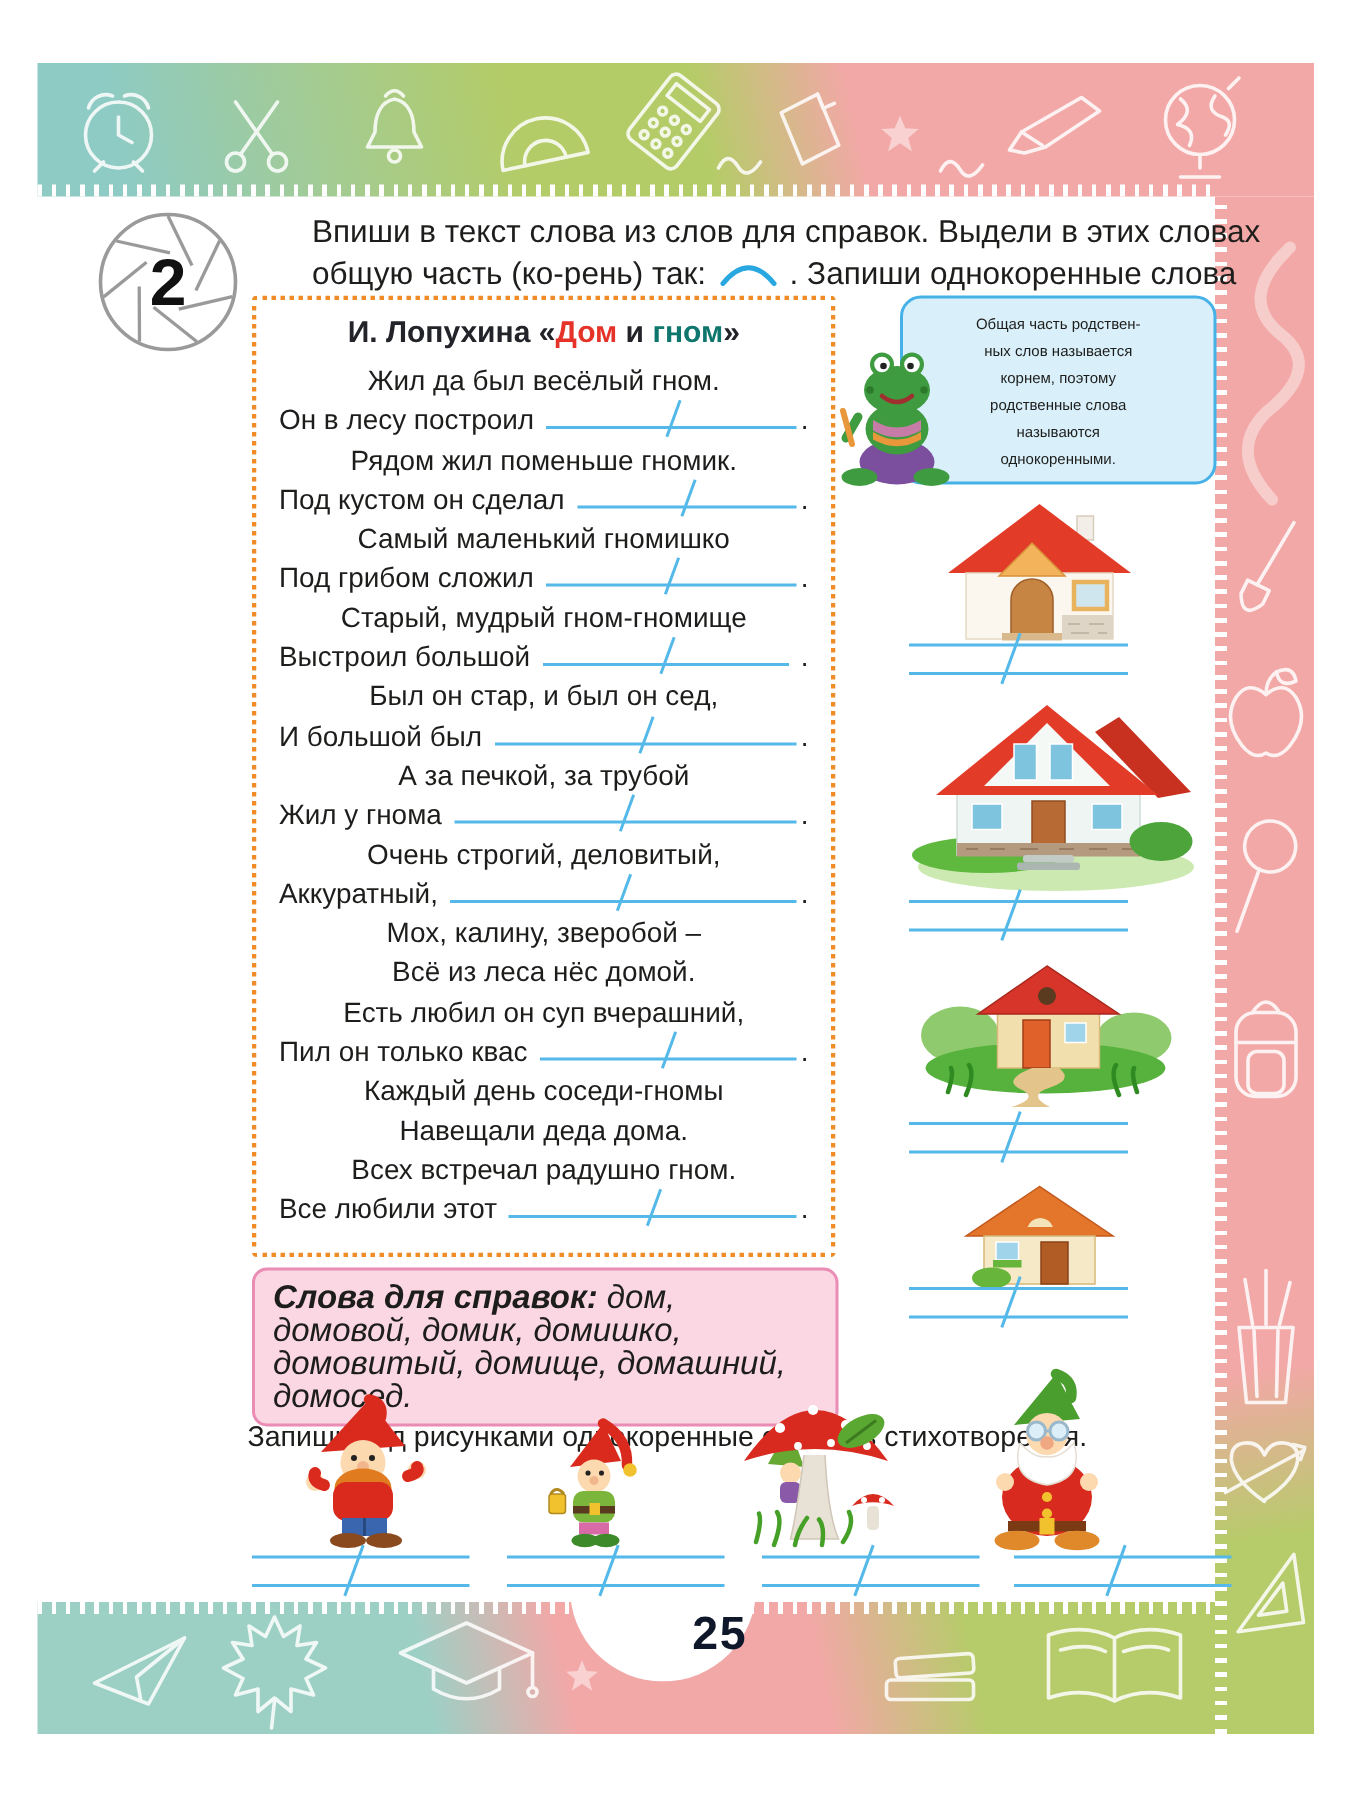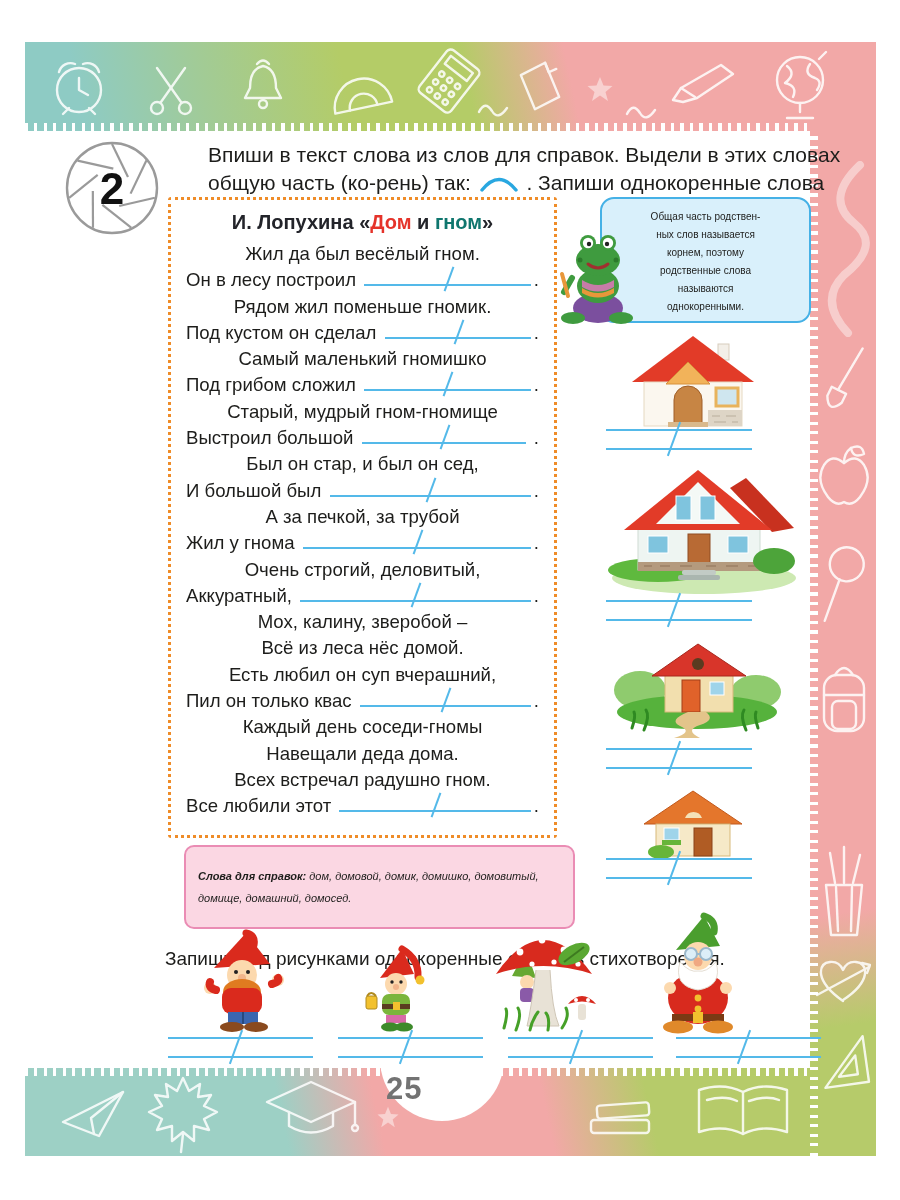--- a/index.html
+++ b/index.html
@@ -67,9 +67,9 @@
      transform:rotate(20deg);}
 
   
-  .refbox{position:absolute;left:184px;top:845px;width:391px;box-sizing:border-box;
-     background:#fbd7e3;border:2.5px solid #ea8cb4;border-radius:10px;padding:18px 12px;
-     font-style:italic;font-size:11px;line-height:22px;}
+  .refbox{position:absolute;left:168px;top:845px;width:391px;box-sizing:border-box;
+     background:#fbd7e3;border:2.5px solid #ea8cb4;border-radius:10px;padding:7px 12px;
+     font-style:italic;font-size:22px;line-height:22px;}
   .ref-label{font-weight:bold;}
 </style>
 </head>

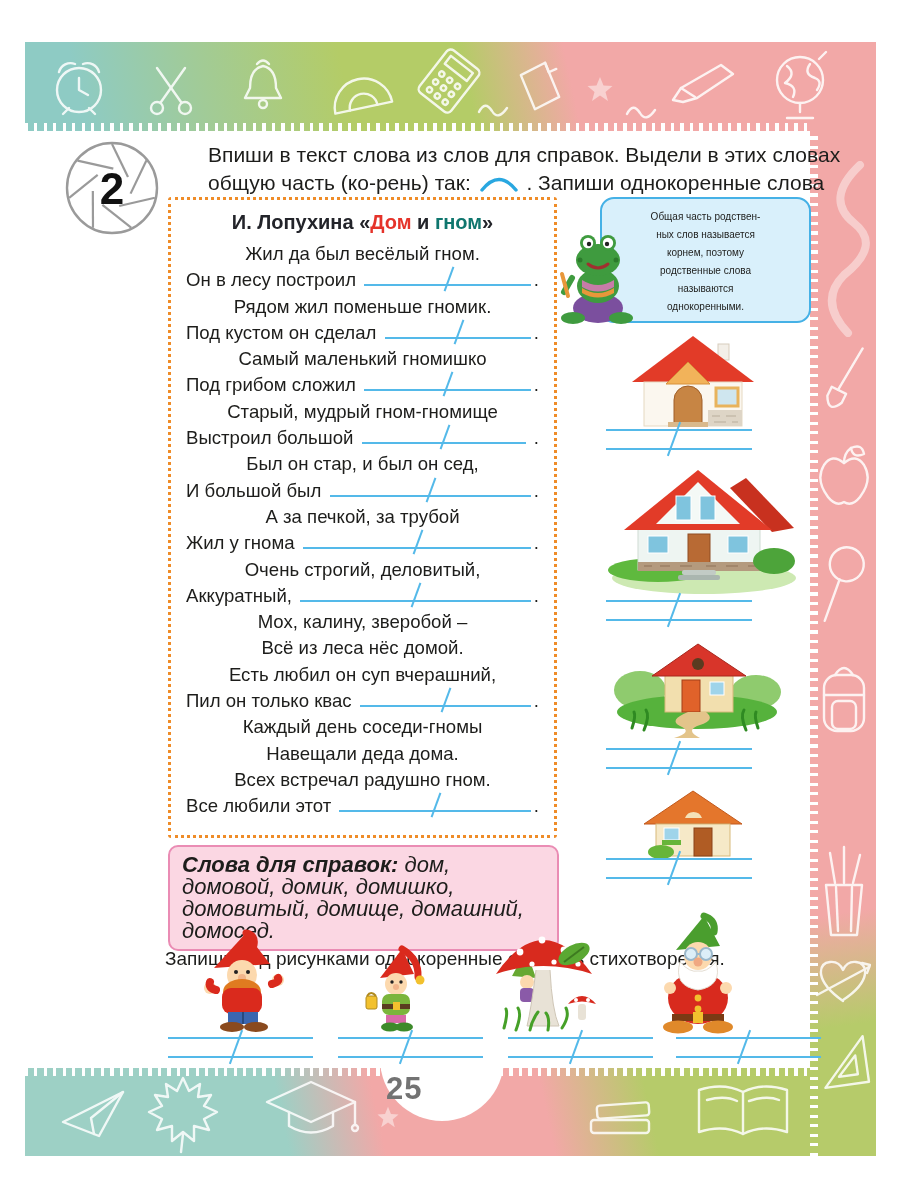--- a/index.html
+++ b/index.html
@@ -28,8 +28,8 @@
   
   .notch{position:absolute;left:380px;top:997px;width:112px;height:112px;border-radius:50%;
      background:#fff;border:6px dotted #fff;}
-  .pagenum{position:absolute;left:0;right:0;top:68px;text-align:left;
-     font-size:31px;font-weight:bold;color:#737373;letter-spacing:1px;}
+  .pagenum{position:absolute;left:0;right:0;top:68px;text-align:right;
+     font-size:31px;font-weight:bold;color:#0f172a;letter-spacing:1px;}
 
   
   .ex-badge{position:absolute;left:64px;top:140px;width:96px;height:96px;}

